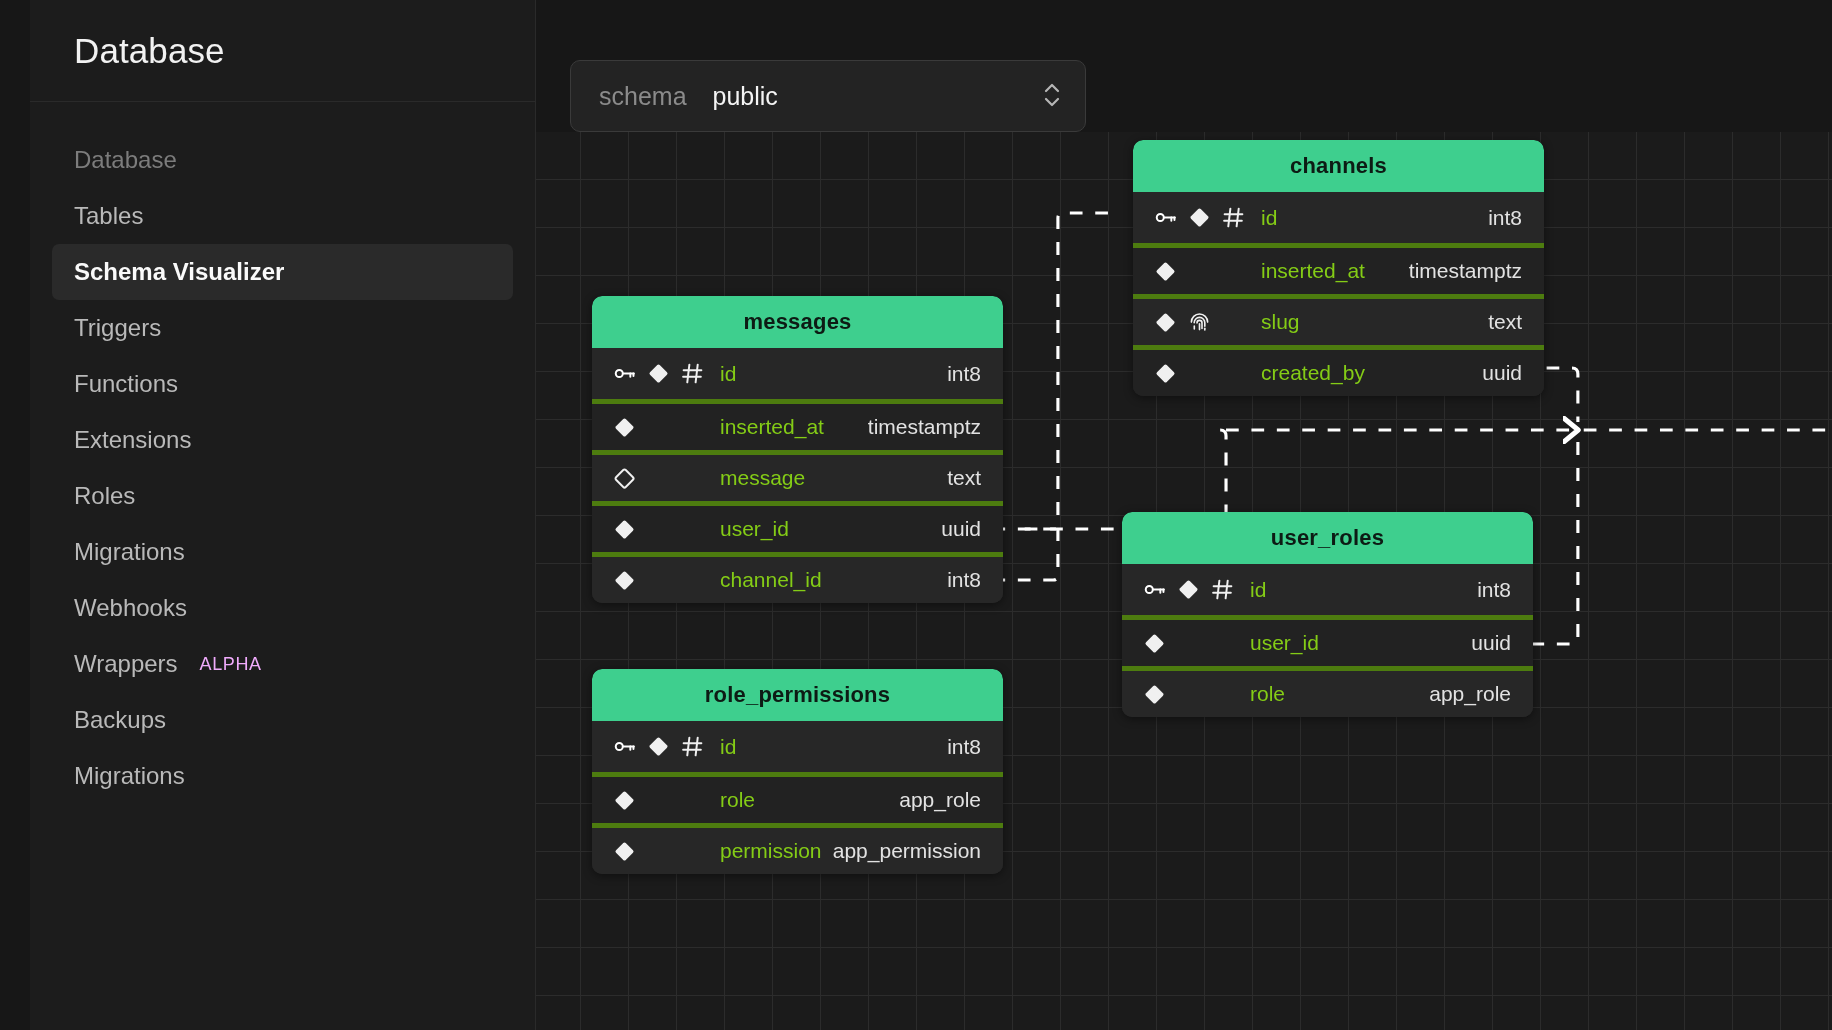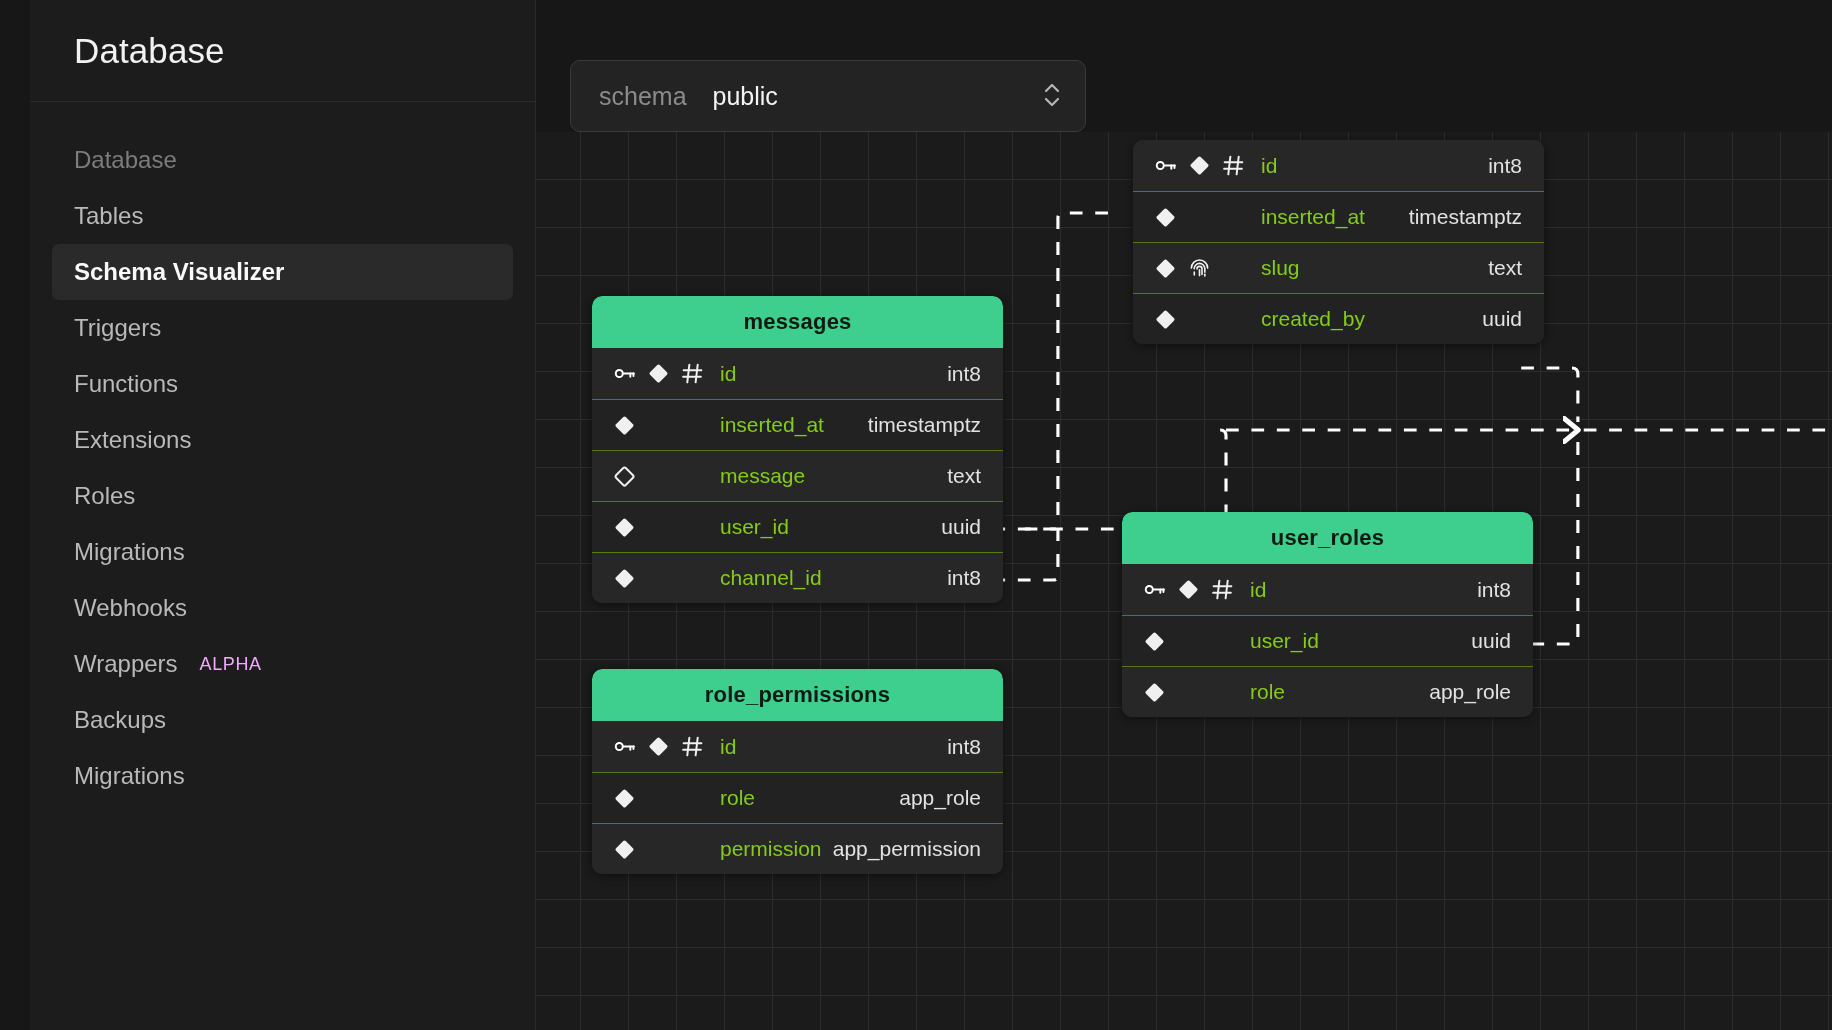--- a/index.html
+++ b/index.html
@@ -366,6 +366,9 @@
             </div>
           </div>
           <div class="node" style="left: 597px; top: 8px; width: 411px;">
+            <div class="node-header">
+              <div class="node-title">channels</div>
+            </div>
             <div class="node-rows">
               <div class="row">
                 <div class="row-icons">

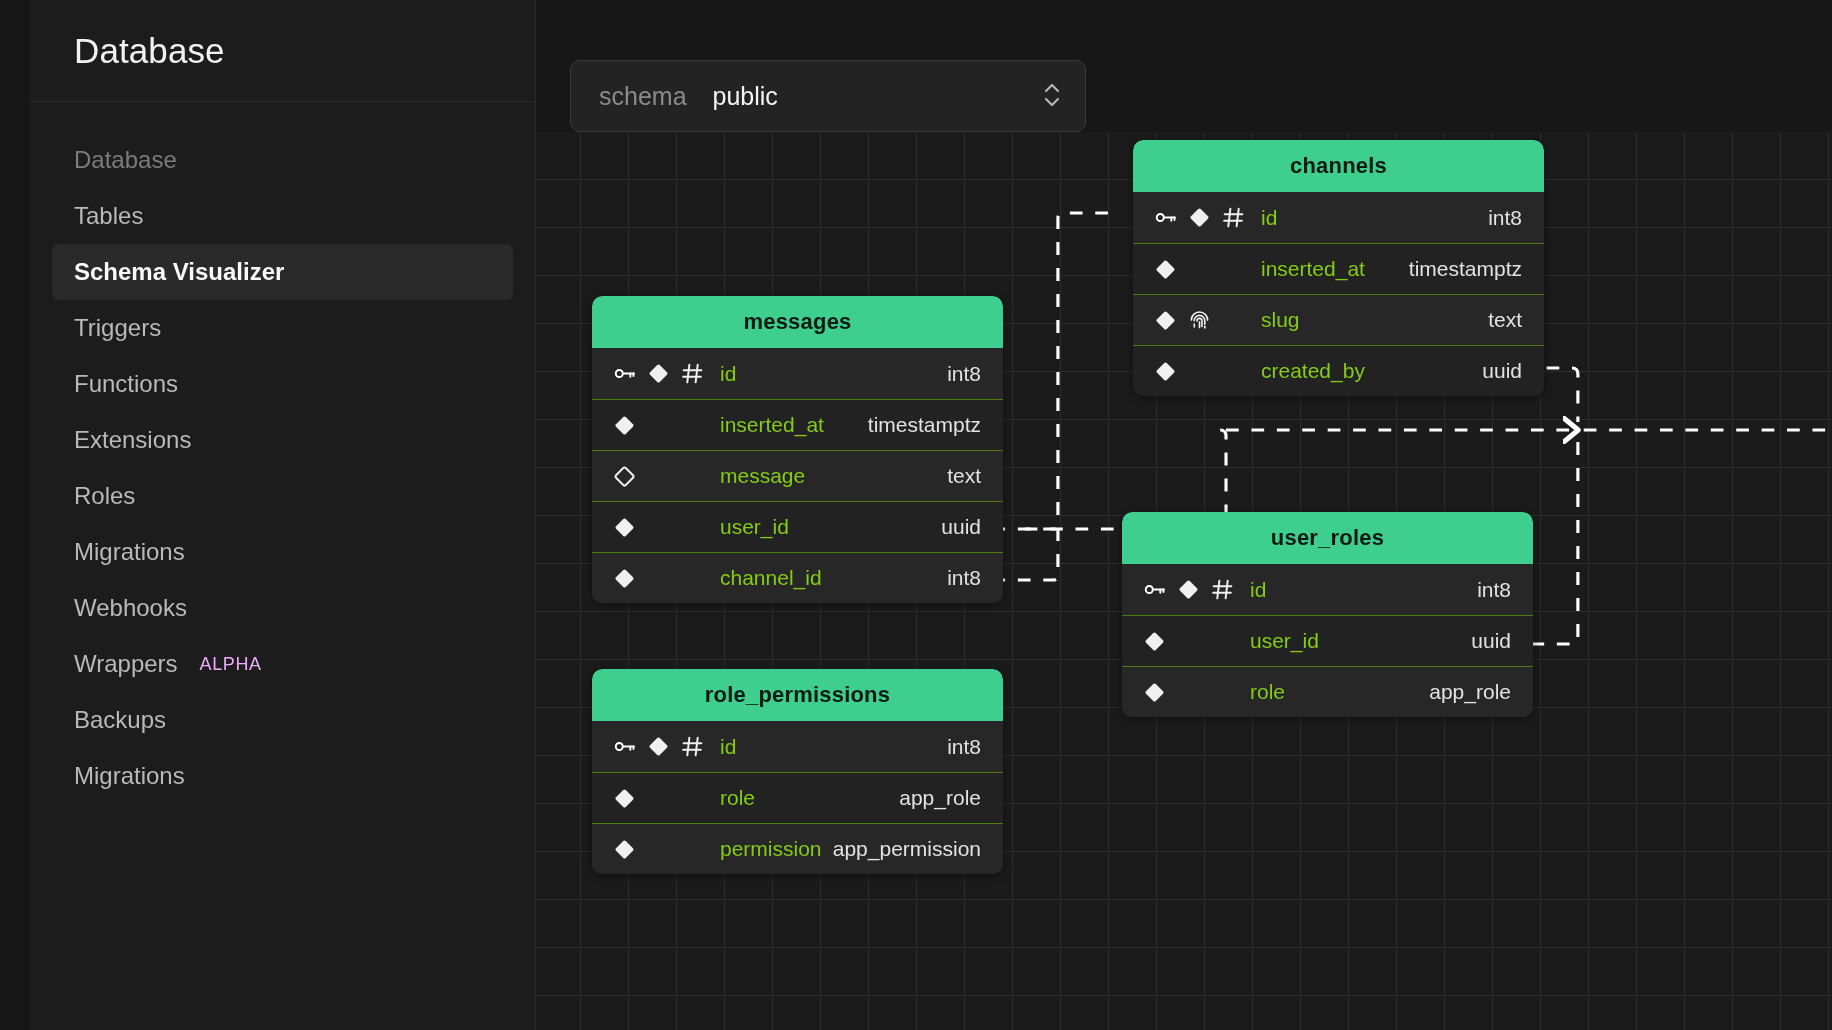--- a/index.html
+++ b/index.html
@@ -126,7 +126,7 @@
   }
   .row:nth-child(odd) { background: #272727; }
   .row:nth-child(even) { background: #222222; }
-  .row + .row { border-top: 1px solid #4d7c0f; }
+  .row + .row { border-top: 5px solid #4d7c0f; }
 
   .row-icons {
     width: 108px; flex: 0 0 108px;

